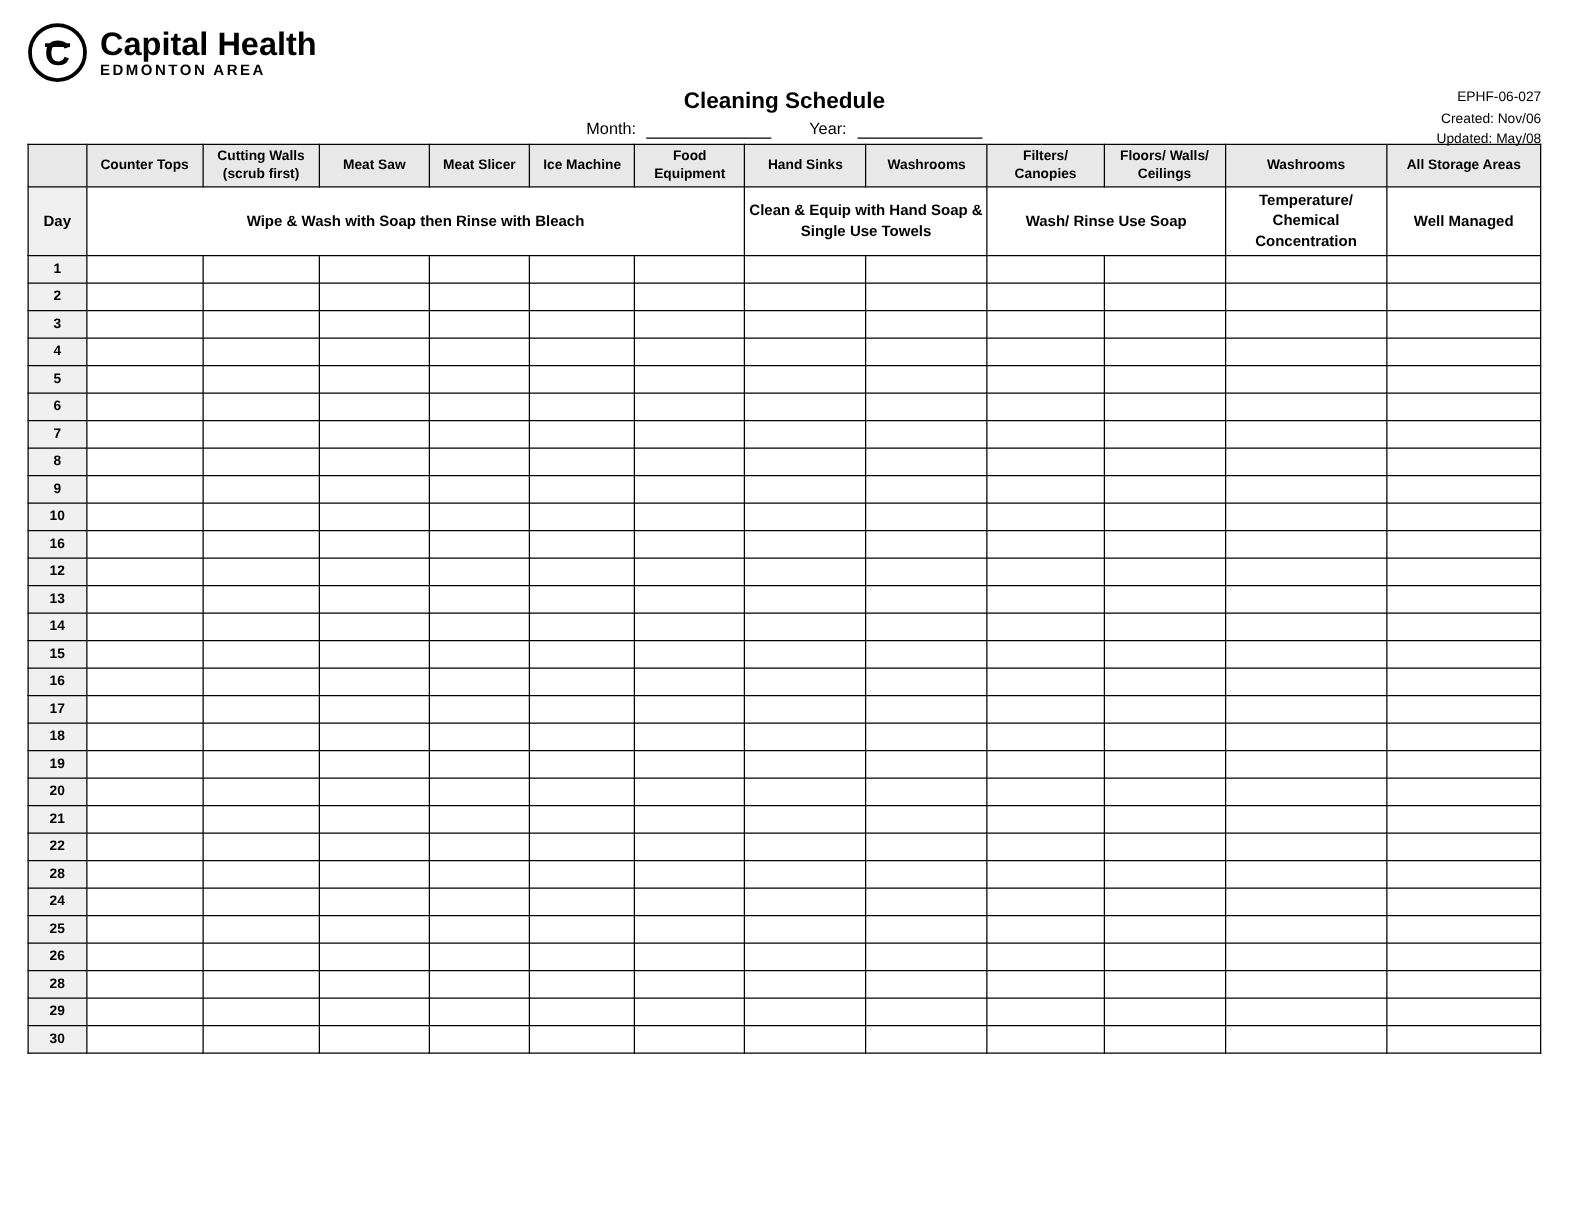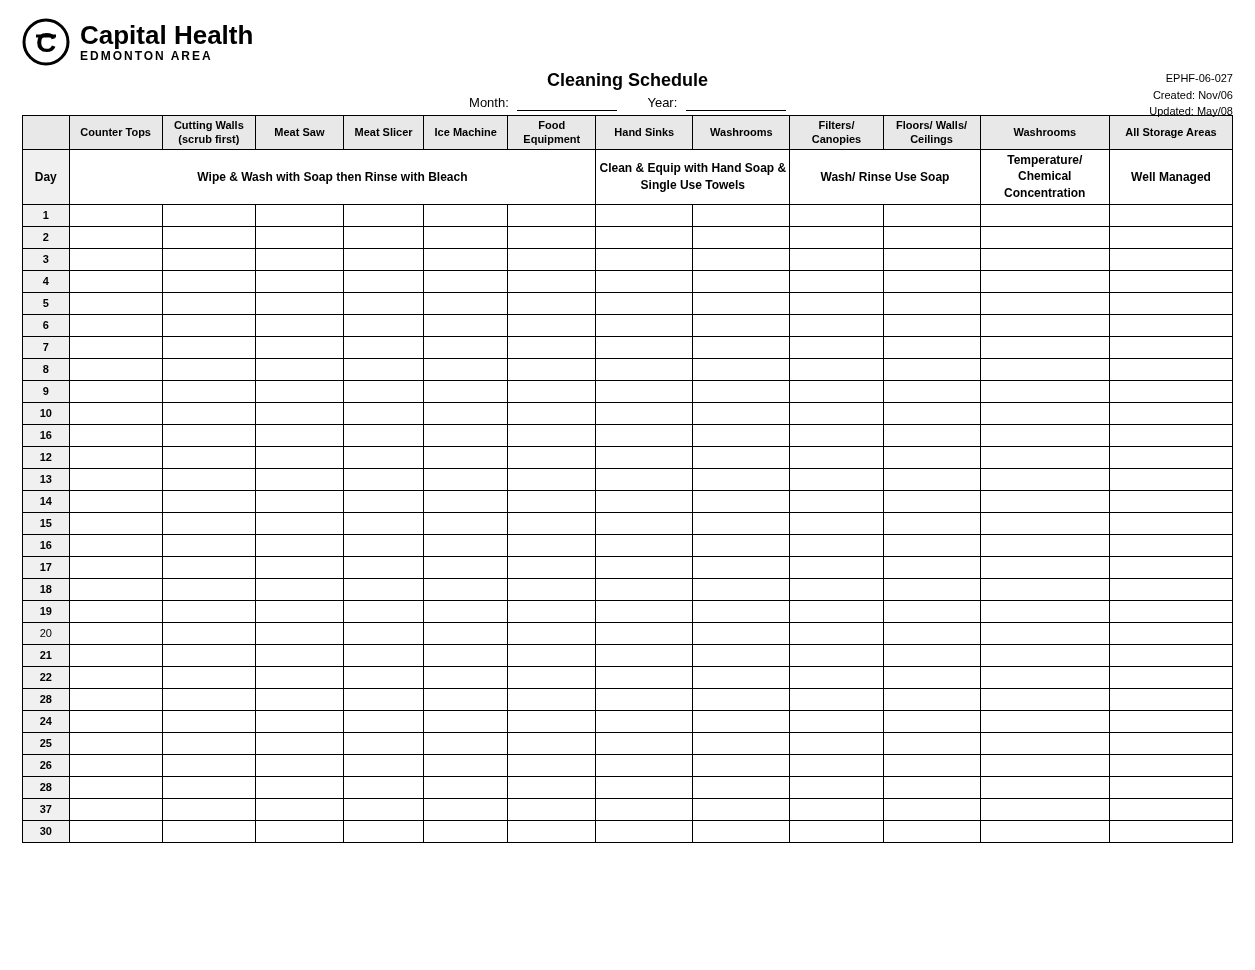--- a/index.html
+++ b/index.html
@@ -553,7 +553,7 @@
           <td style="height: 22px;"></td>
         </tr>
         <tr class="data-row">
-          <td class="day-col" style="font-weight: normal;">20</td>
+          <td class="day-col" style="font-weight: bold;">20</td>
           <td style="height: 22px;"></td>
           <td style="height: 22px;"></td>
           <td style="height: 22px;"></td>

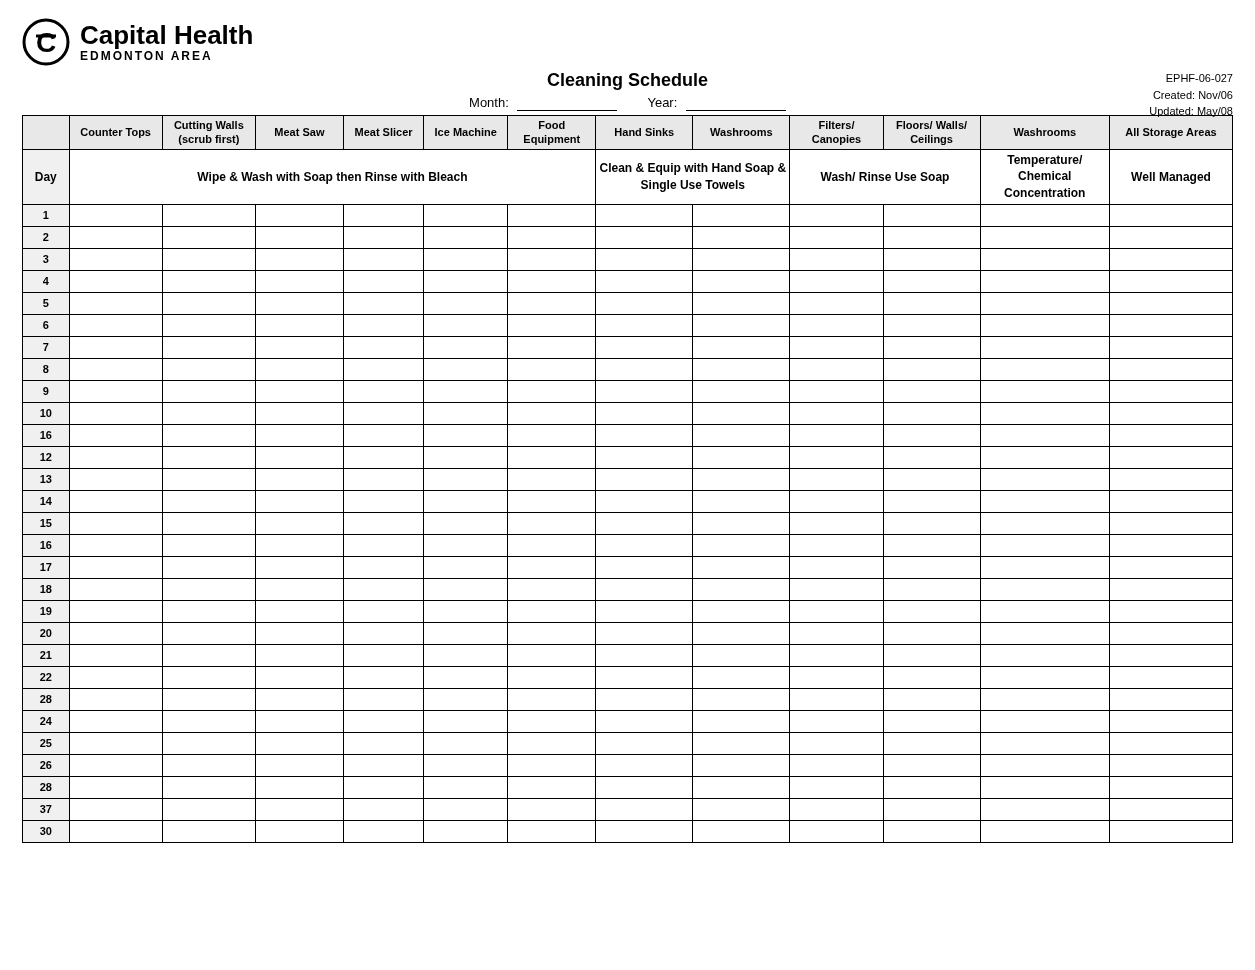--- a/index.html
+++ b/index.html
@@ -673,7 +673,7 @@
           <td style="height: 22px;"></td>
         </tr>
         <tr class="data-row">
-          <td class="day-col" style="font-weight: bold;">37</td>
+          <td class="day-col" style="font-weight: bold;">29</td>
           <td style="height: 22px;"></td>
           <td style="height: 22px;"></td>
           <td style="height: 22px;"></td>

